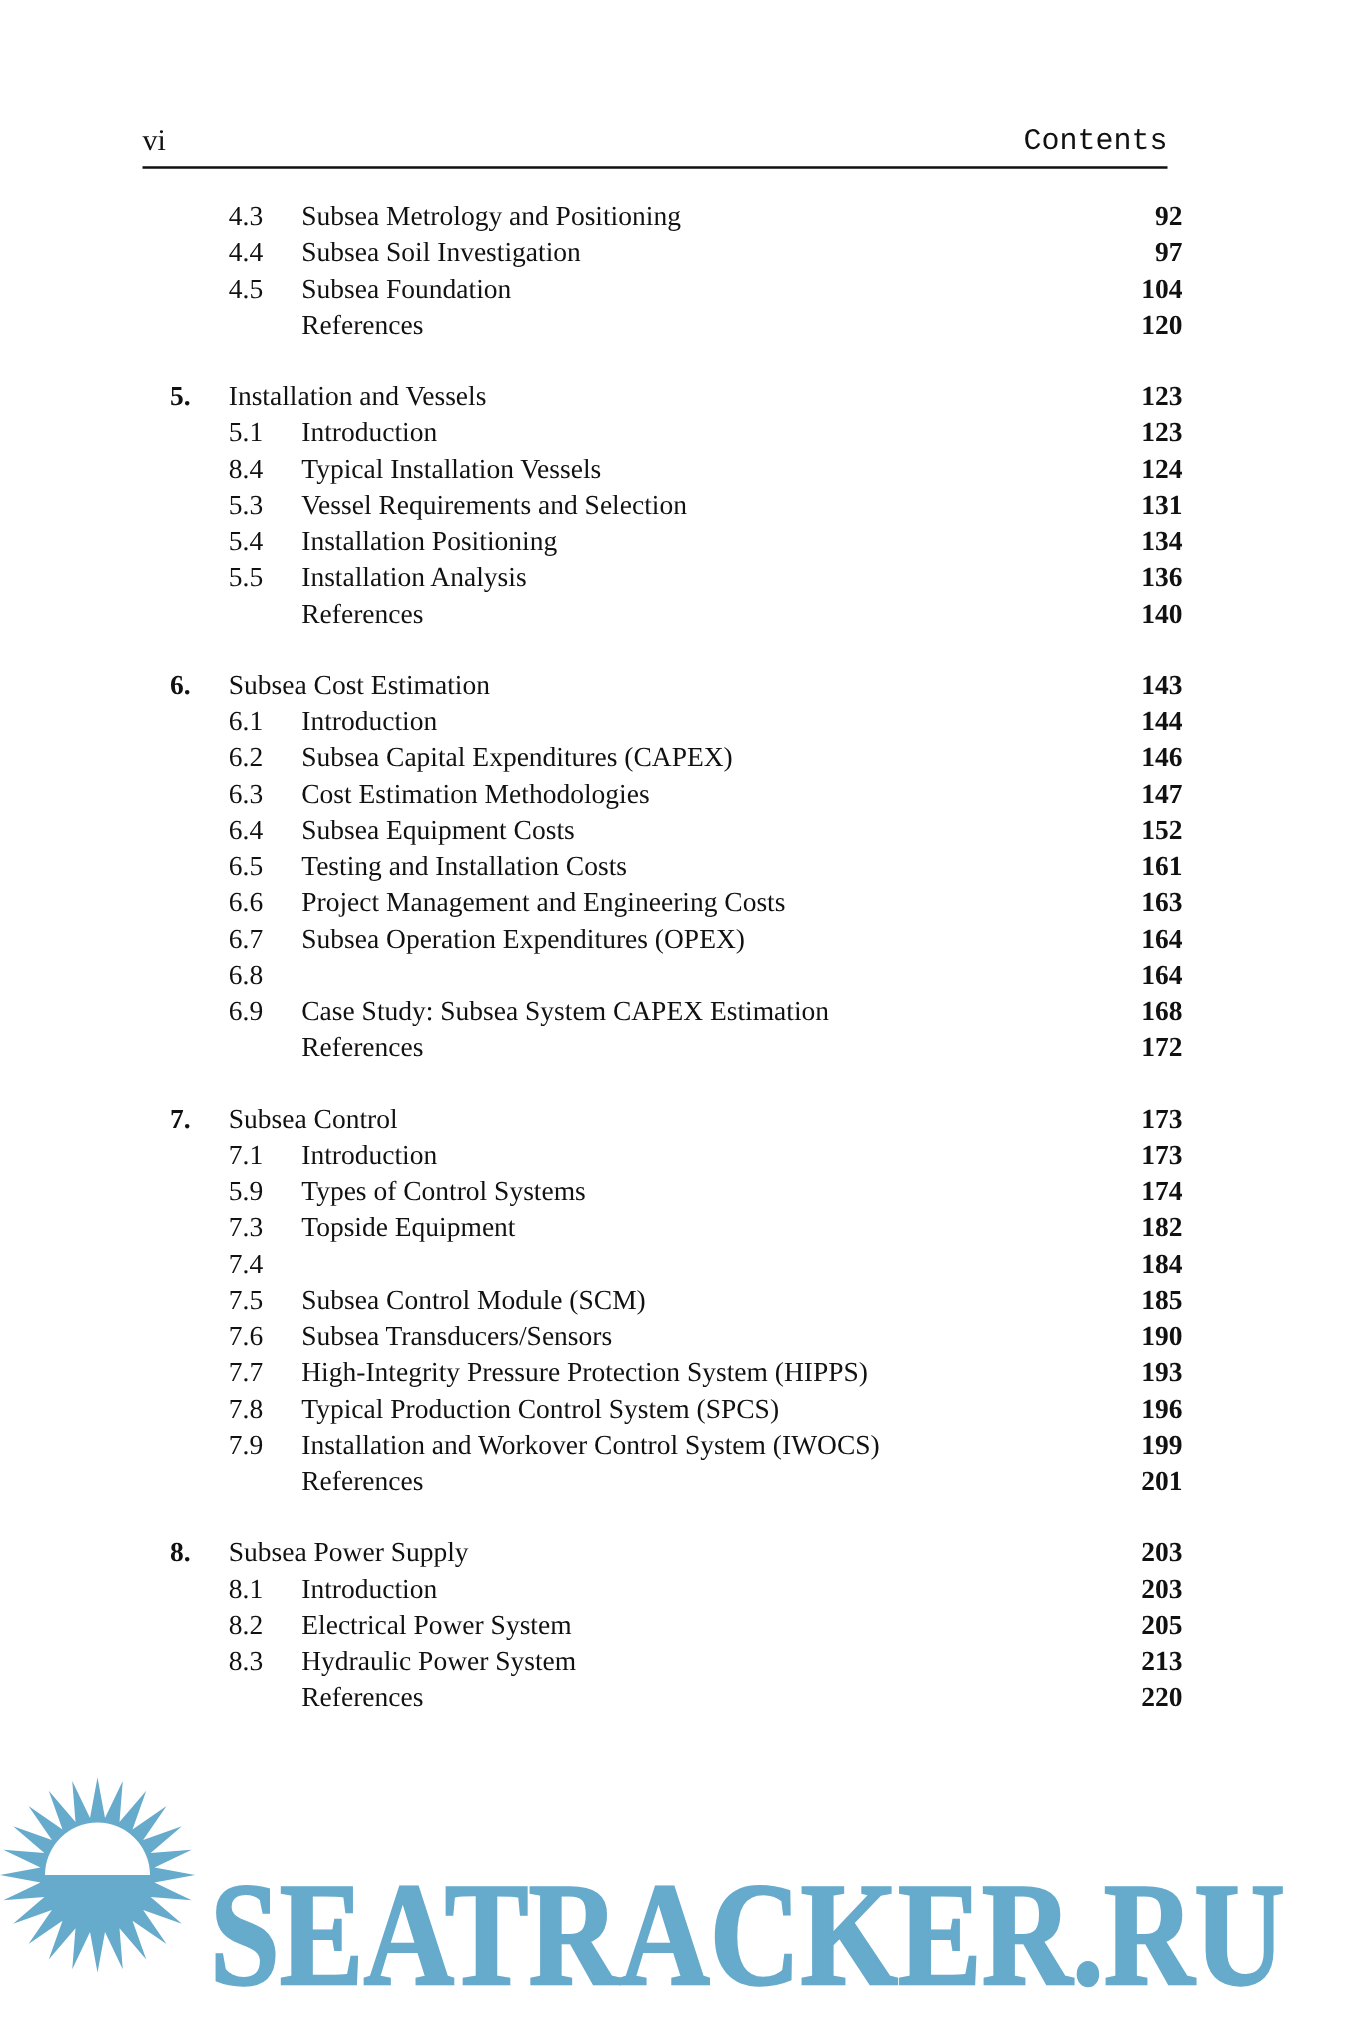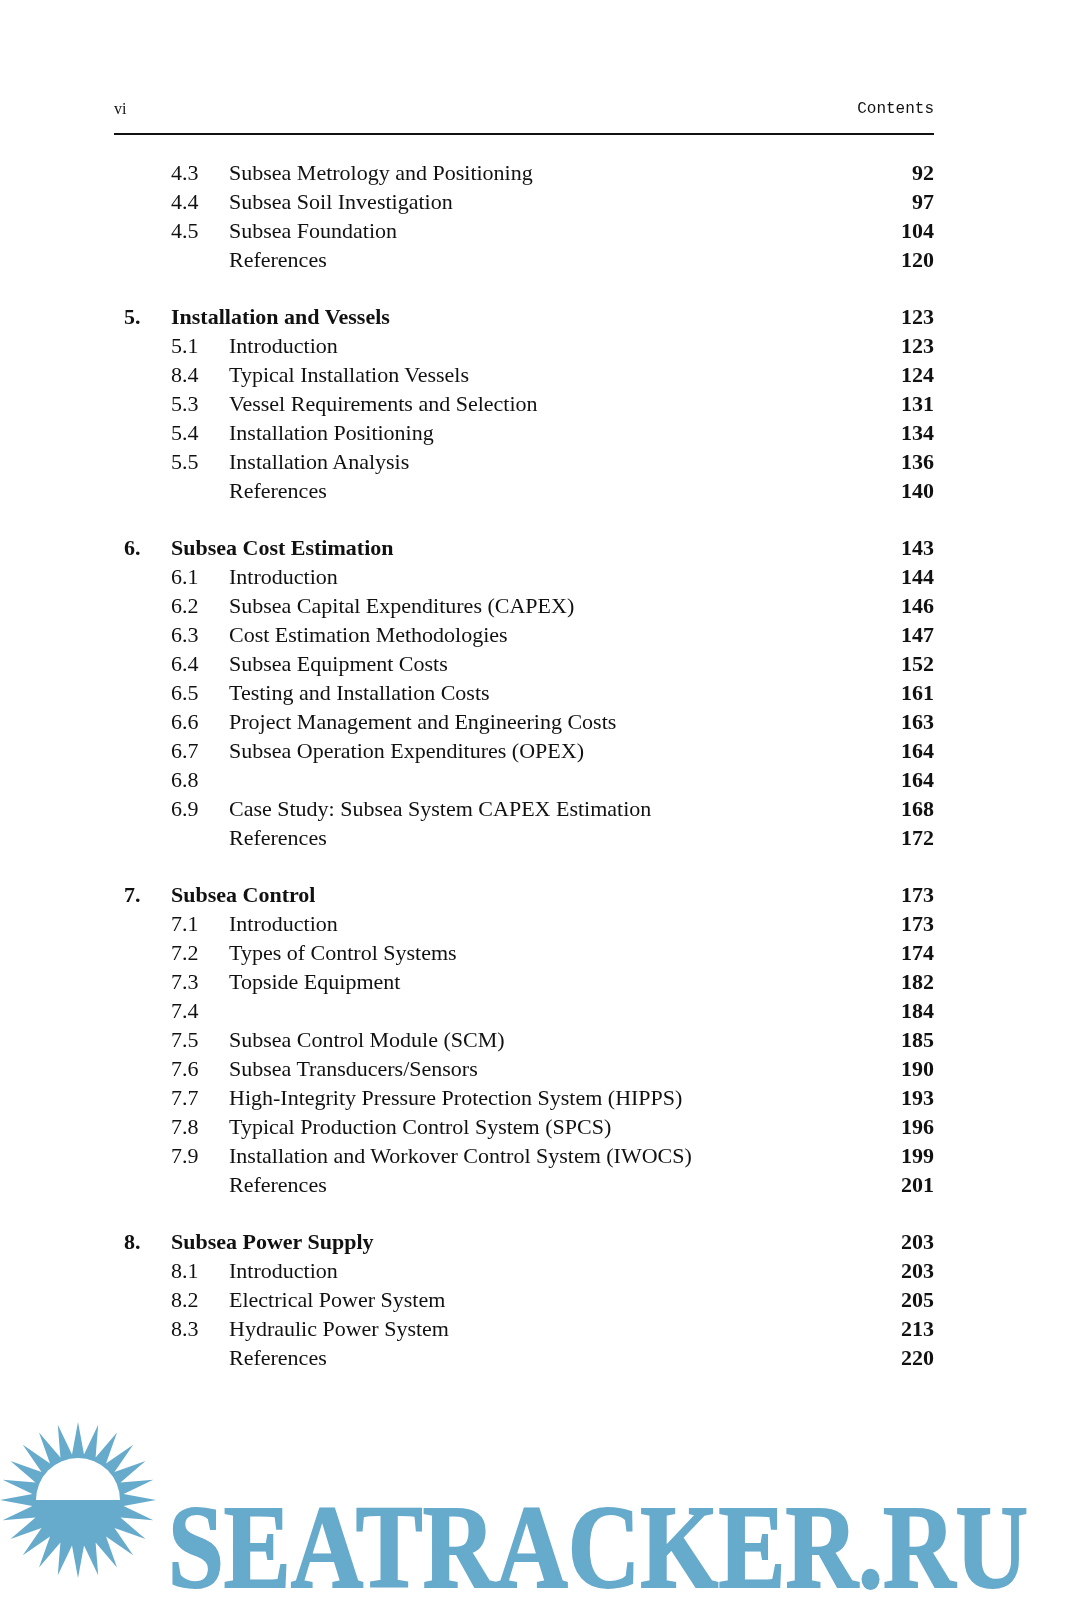--- a/index.html
+++ b/index.html
@@ -6,7 +6,7 @@
     body { width: 1080px; height: 1620px; position: relative; overflow: hidden;
       font-family: "Liberation Serif", "DejaVu Serif", serif; color: #111; }
     .running-head { position: absolute; left: 114px; right: 146px; top: 100px; height: 24px;
-      font-size: 16px; }
+      font-size: 24px; }
     .running-head .folio { position: absolute; left: 0; top: 0; }
     .running-head .title { position: absolute; right: 0; top: 0; font-family: Liberation Mono, monospace; }
     .rule { position: absolute; left: 114px; width: 820px; top: 133px; height: 2px; background: #111; }

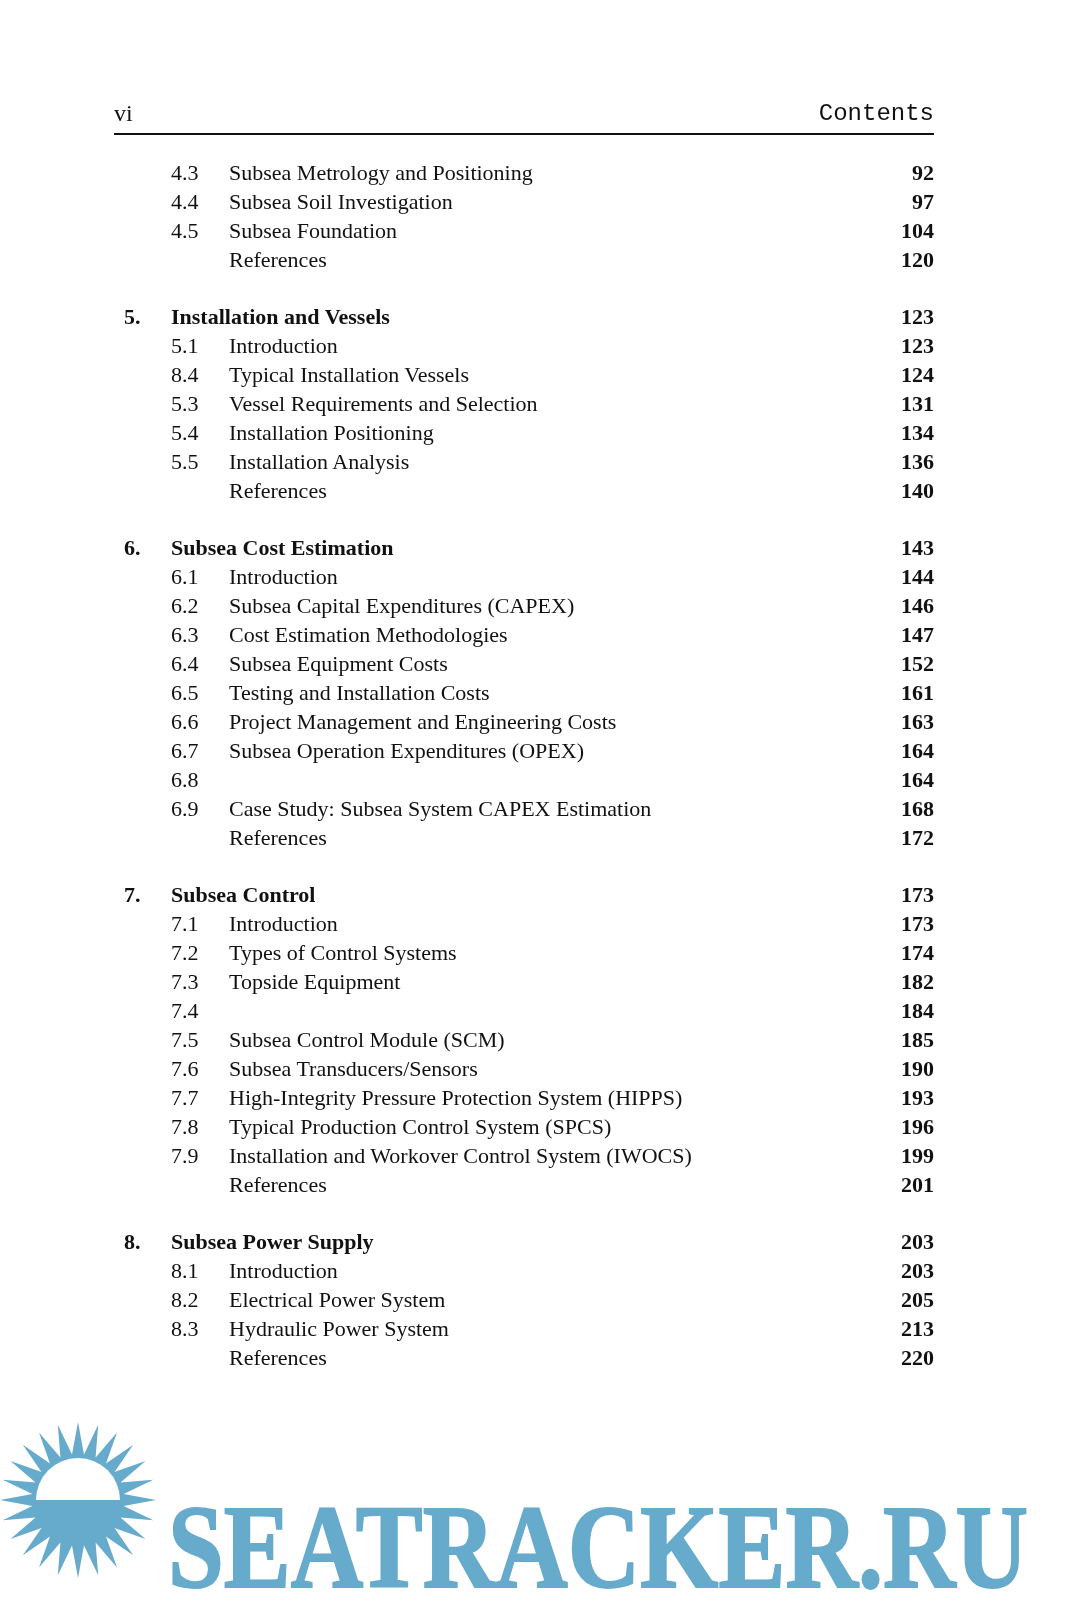--- a/index.html
+++ b/index.html
@@ -10,7 +10,7 @@
     .running-head .folio { position: absolute; left: 0; top: 0; }
     .running-head .title { position: absolute; right: 0; top: 0; font-family: Liberation Mono, monospace; }
     .rule { position: absolute; left: 114px; width: 820px; top: 133px; height: 2px; background: #111; }
-    .toc { position: absolute; left: 114px; width: 820px; top: 158px; }
+    .toc { position: absolute; left: 126px; width: 820px; top: 158px; }
     .section { margin-bottom: 28px; }
     .row { position: relative; height: 29px; line-height: 29px; font-size: 22px; }
     .row .chnum { position: absolute; left: 10px; font-weight: bold; }

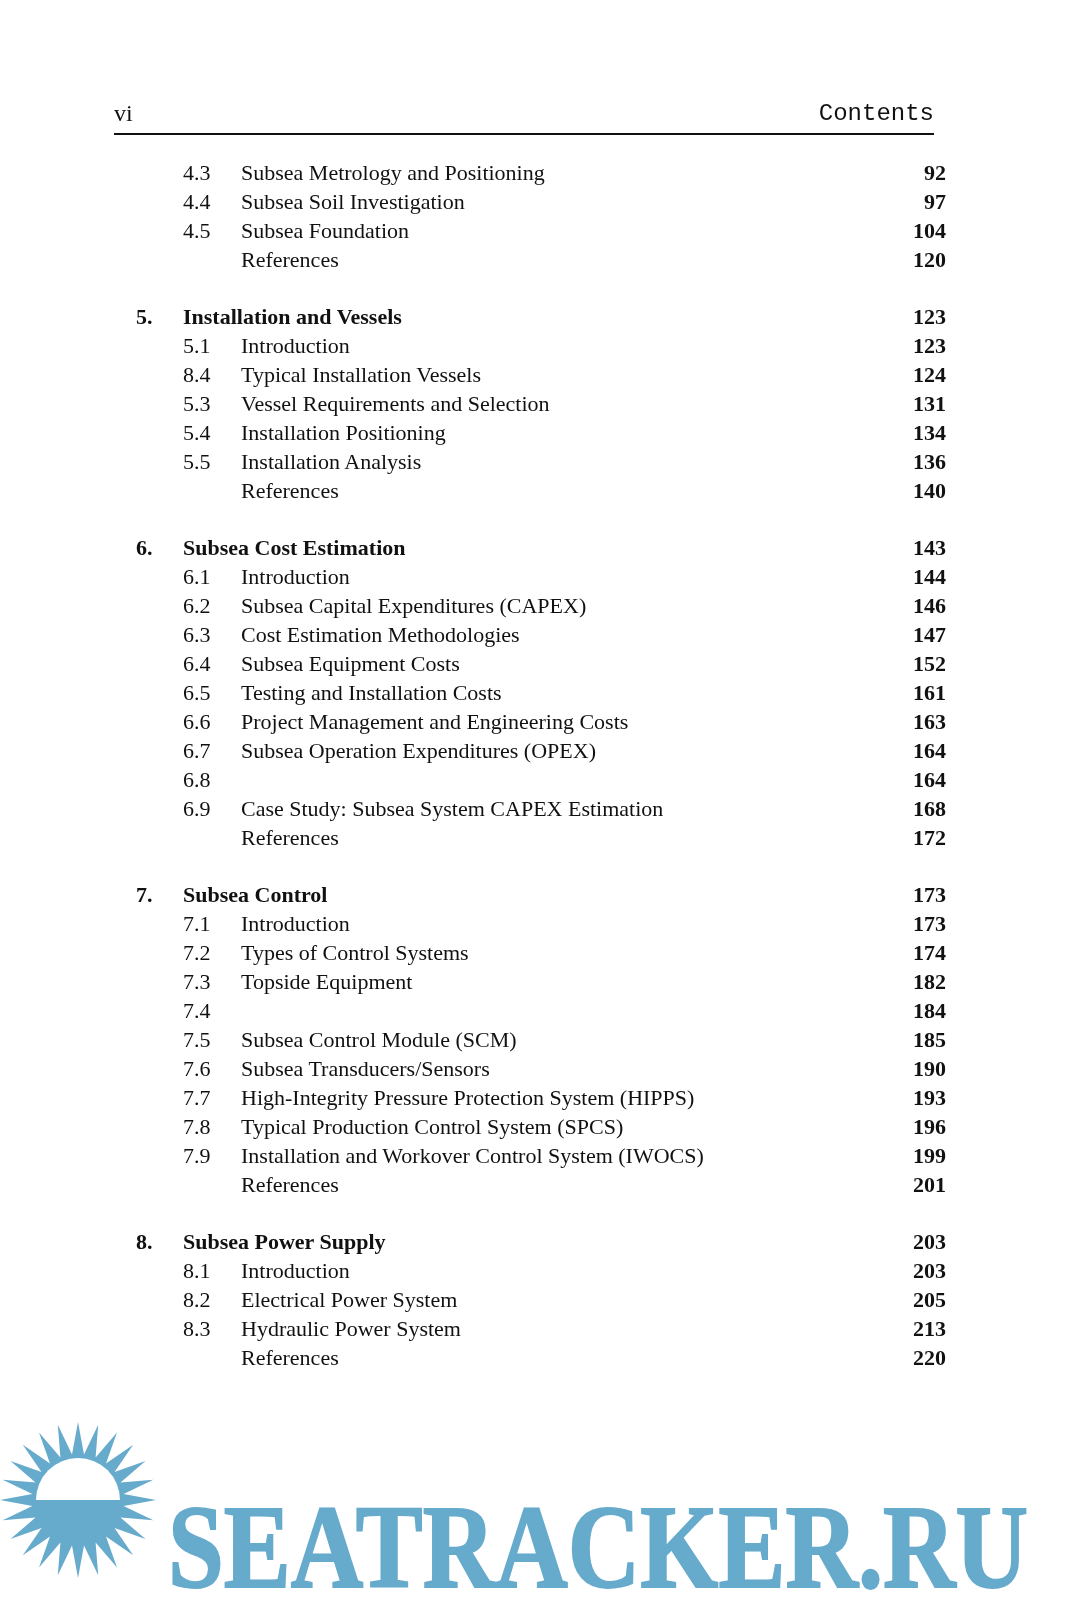--- a/index.html
+++ b/index.html
@@ -16,7 +16,7 @@
     .row .chnum { position: absolute; left: 10px; font-weight: bold; }
     .row .num { position: absolute; left: 57px; }
     .row .label { position: absolute; left: 115px; white-space: nowrap; }
-    .row.chapter .label { left: 57px; font-weight: bold; }
+    .row.chapter .label { left: 57px; font-weight: normal; }
     .row .page { position: absolute; right: 0; font-weight: bold; }
     .watermark { position: absolute; left: 0; top: 1415px; width: 1080px; height: 205px; }
   </style>

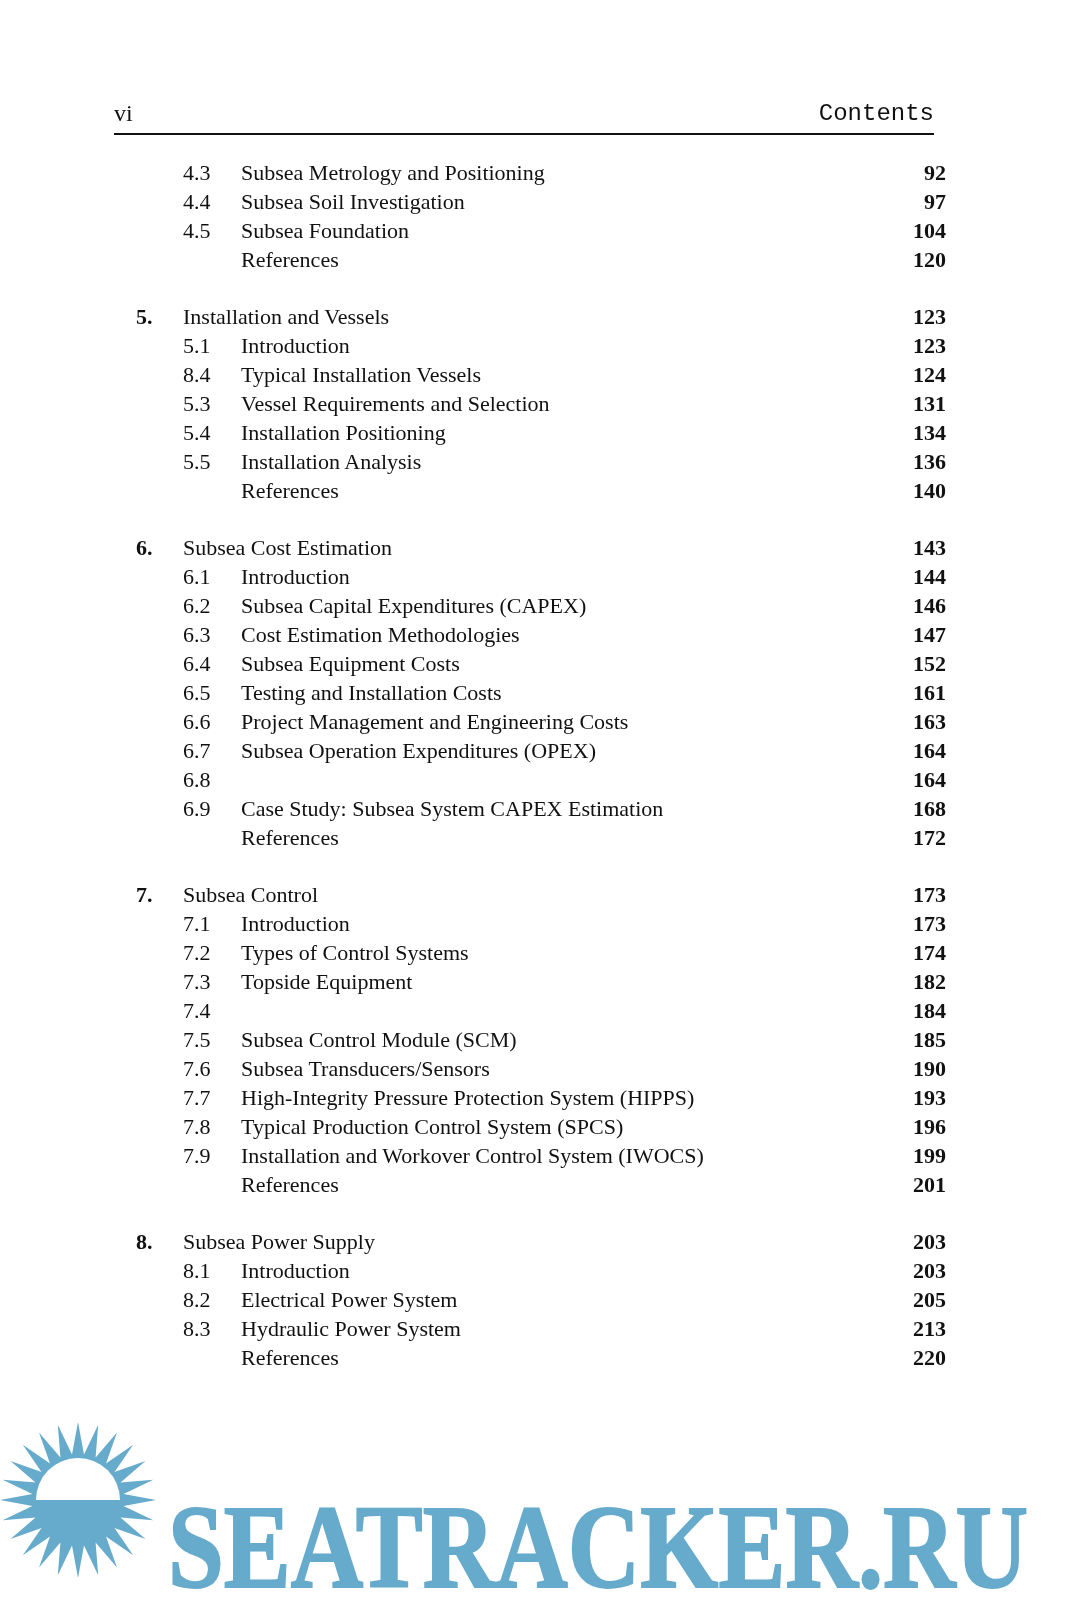--- a/index.html
+++ b/index.html
@@ -157,7 +157,7 @@
         <span class="page">173</span>
       </div>
       <div class="row">
-        <span class="num">7.2</span>
+        <span class="num">5.9</span>
         <span class="label">Types of Control Systems</span>
         <span class="page">174</span>
       </div>

